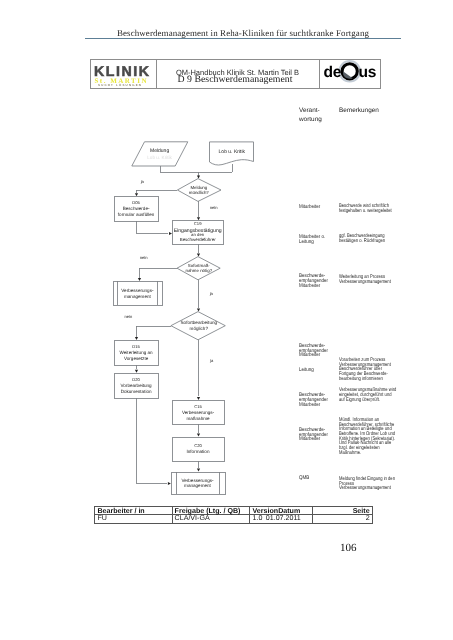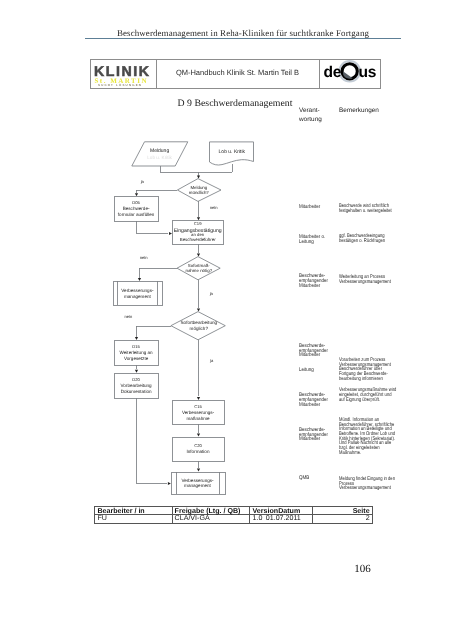--- a/index.html
+++ b/index.html
@@ -39,7 +39,7 @@
   #brand{left:320px;top:58px;width:58px;height:30px;}
 
   
-  #doc-title{left:110px;top:99px;width:250px;text-align:center;
+  #doc-title{left:110px;top:75px;width:250px;text-align:center;
       font-family:"Liberation Serif",serif;font-size:9.8px;color:#1a1a1a;line-height:10px;}
 
   

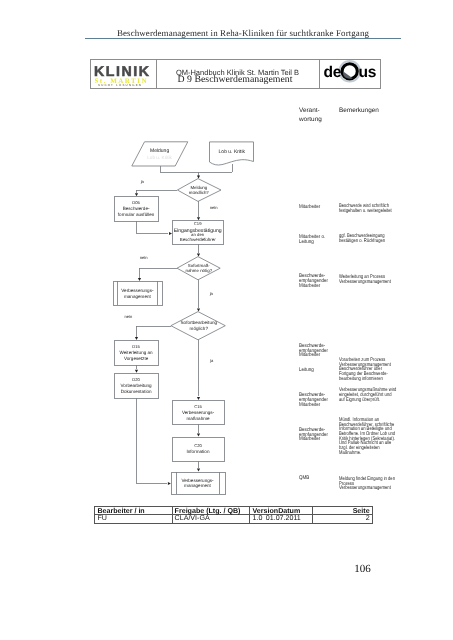--- a/index.html
+++ b/index.html
@@ -65,7 +65,7 @@
   .ft-head{font-weight:bold;}
 
   
-  #page-num{left:340px;top:563px;width:45px;text-align:center;
+  #page-num{left:340px;top:542px;width:45px;text-align:left;
       font-family:"Liberation Serif",serif;font-size:11px;color:#111;}
 </style>
 </head>

